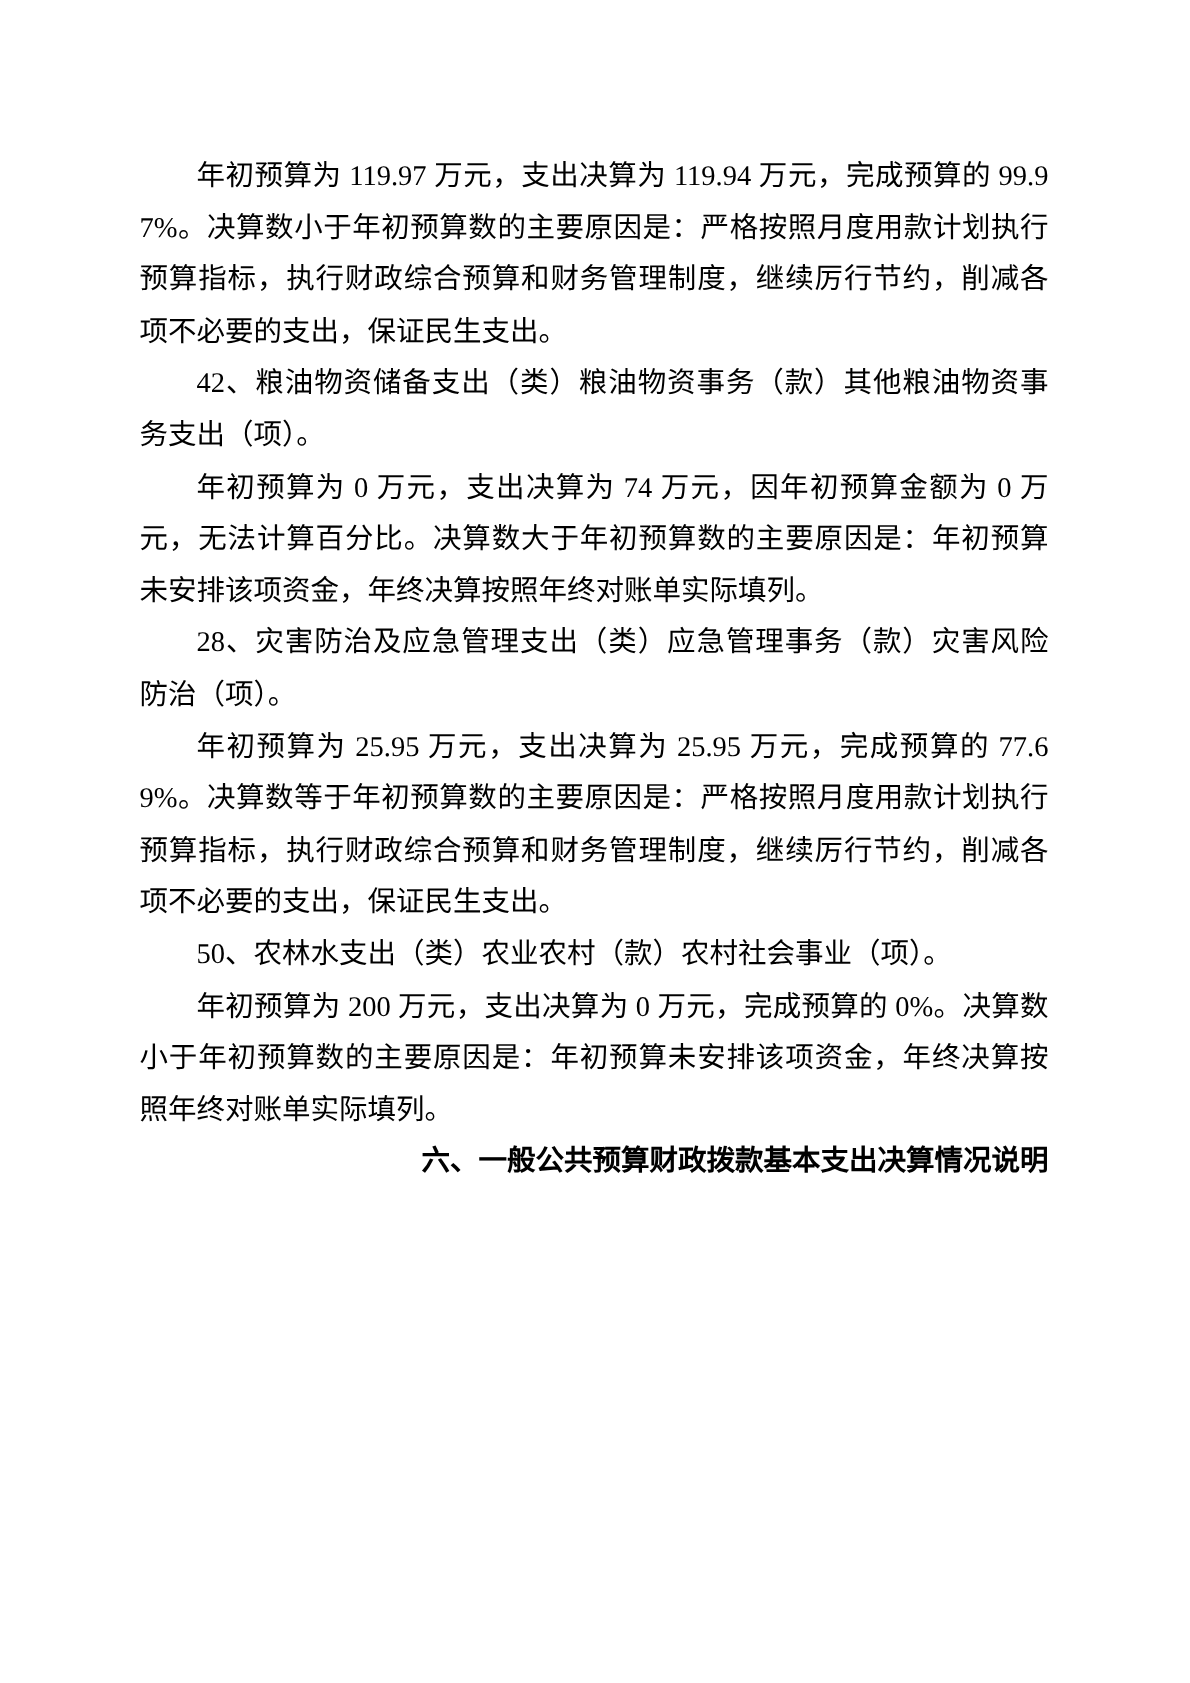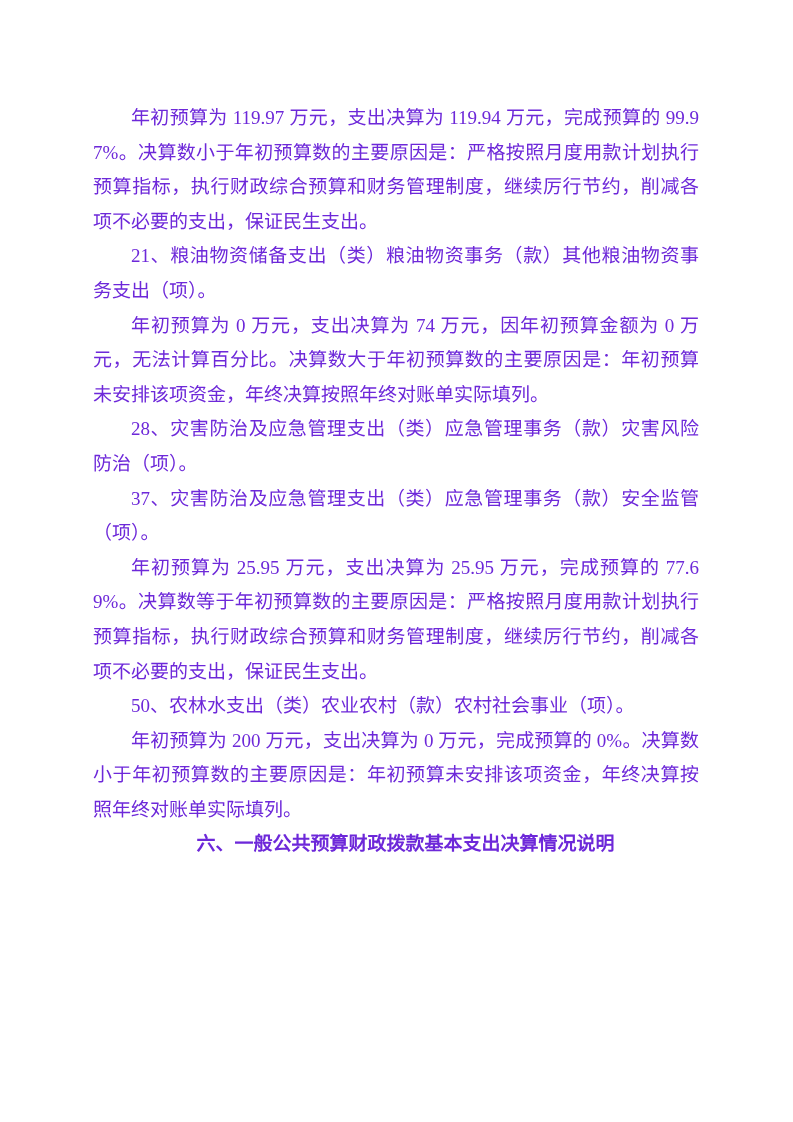--- a/index.html
+++ b/index.html
@@ -22,7 +22,7 @@
     font-family: "Liberation Serif", "DejaVu Serif", serif;
     font-size: 19px;
     line-height: 34.6px;
-    color: #6d28d9;
+    color: #000000;
     text-align: justify;
     text-indent: 2em;
     word-break: break-all;

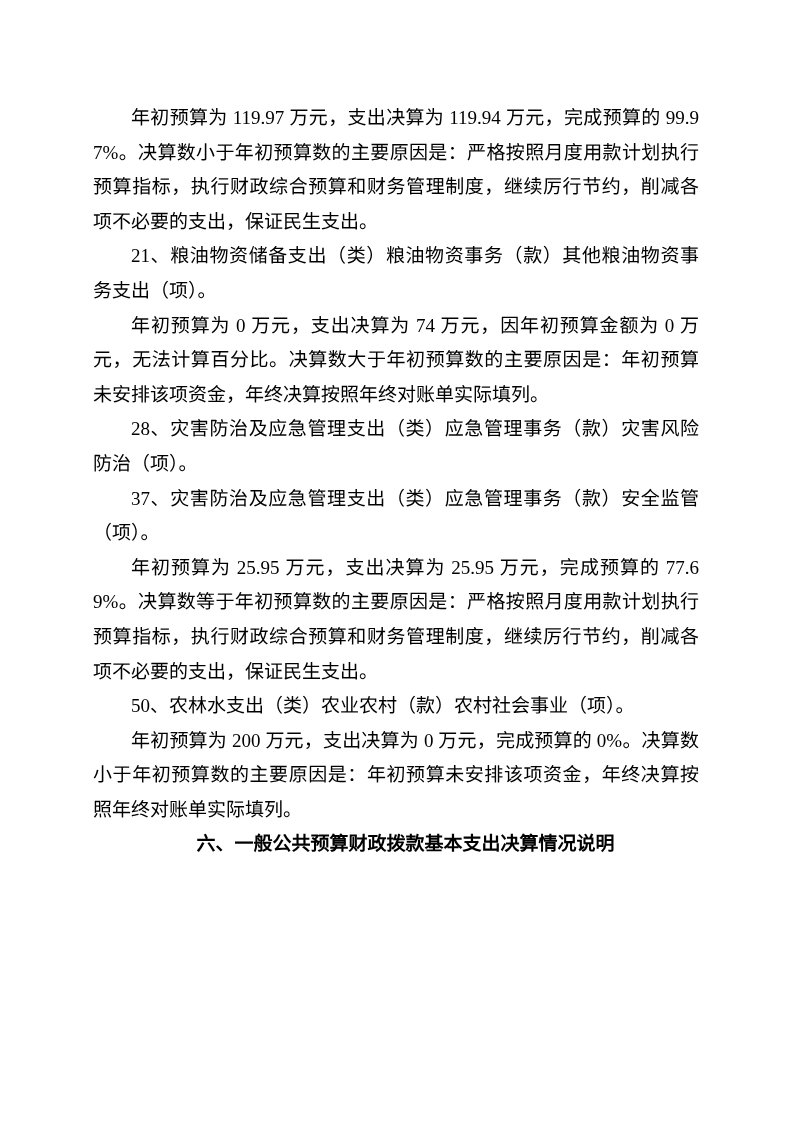--- a/index.html
+++ b/index.html
@@ -40,7 +40,7 @@
 <div class="page">
   <div class="doc-body">
     <p>年初预算为 119.97 万元，支出决算为 119.94 万元，完成预算的 99.97%。决算数小于年初预算数的主要原因是：严格按照月度用款计划执行预算指标，执行财政综合预算和财务管理制度，继续厉行节约，削减各项不必要的支出，保证民生支出。</p>
-    <p>21、粮油物资储备支出（类）粮油物资事务（款）其他粮油物资事务支出（项）。</p>
+    <p>42、粮油物资储备支出（类）粮油物资事务（款）其他粮油物资事务支出（项）。</p>
     <p>年初预算为 0 万元，支出决算为 74 万元，因年初预算金额为 0 万元，无法计算百分比。决算数大于年初预算数的主要原因是：年初预算未安排该项资金，年终决算按照年终对账单实际填列。</p>
     <p>28、灾害防治及应急管理支出（类）应急管理事务（款）灾害风险防治（项）。</p>
     <p>37、灾害防治及应急管理支出（类）应急管理事务（款）安全监管（项）。</p>

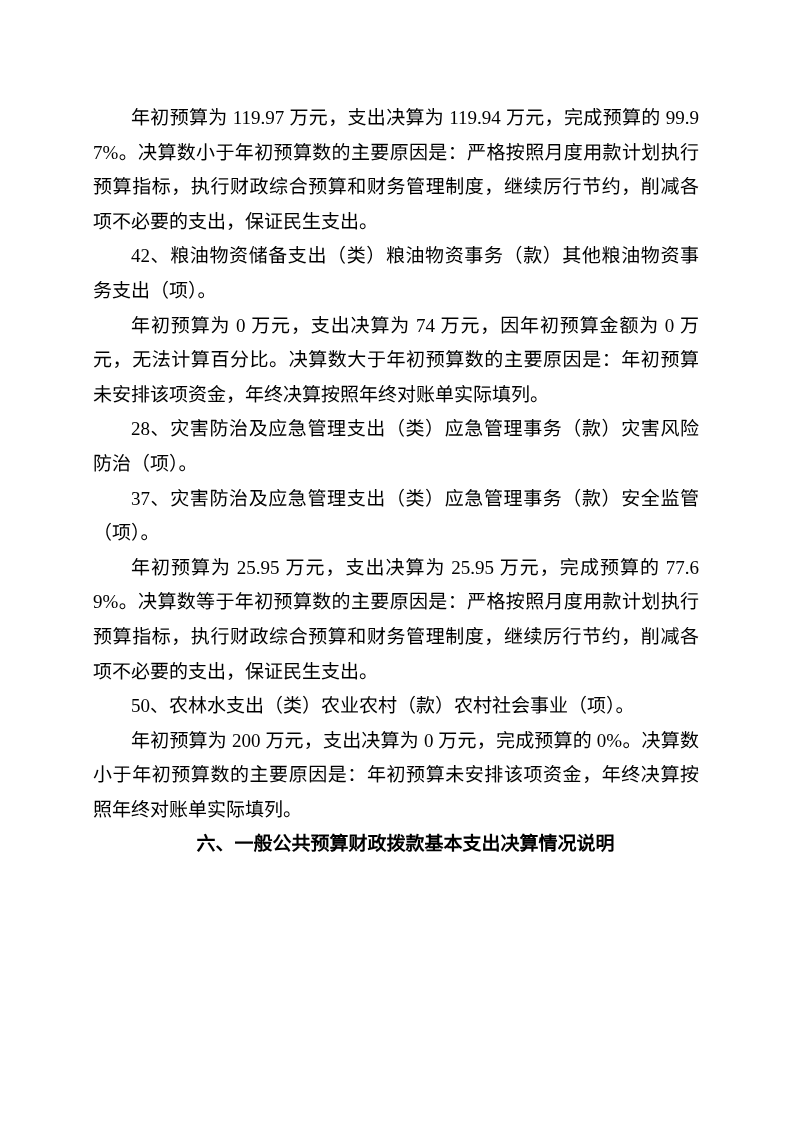--- a/index.html
+++ b/index.html
@@ -43,7 +43,6 @@
     <p>42、粮油物资储备支出（类）粮油物资事务（款）其他粮油物资事务支出（项）。</p>
     <p>年初预算为 0 万元，支出决算为 74 万元，因年初预算金额为 0 万元，无法计算百分比。决算数大于年初预算数的主要原因是：年初预算未安排该项资金，年终决算按照年终对账单实际填列。</p>
     <p>28、灾害防治及应急管理支出（类）应急管理事务（款）灾害风险防治（项）。</p>
-    <p>37、灾害防治及应急管理支出（类）应急管理事务（款）安全监管（项）。</p>
     <p>年初预算为 25.95 万元，支出决算为 25.95 万元，完成预算的 77.69%。决算数等于年初预算数的主要原因是：严格按照月度用款计划执行预算指标，执行财政综合预算和财务管理制度，继续厉行节约，削减各项不必要的支出，保证民生支出。</p>
     <p>50、农林水支出（类）农业农村（款）农村社会事业（项）。</p>
     <p>年初预算为 200 万元，支出决算为 0 万元，完成预算的 0%。决算数小于年初预算数的主要原因是：年初预算未安排该项资金，年终决算按照年终对账单实际填列。</p>

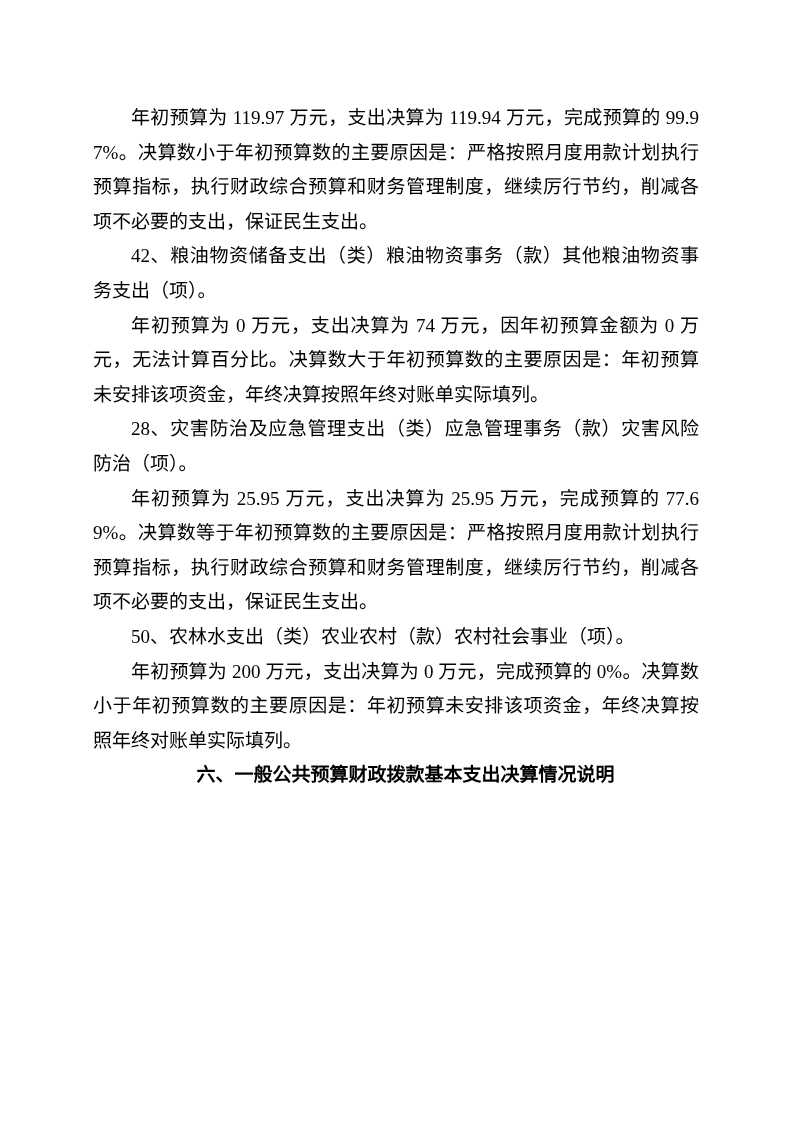--- a/index.html
+++ b/index.html
@@ -31,7 +31,7 @@
     font-family: "Liberation Sans", "DejaVu Sans", sans-serif;
     font-weight: bold;
     text-indent: 1em;
-    text-align: center;
+    text-align: right;
   }
 </style>
 </head>

